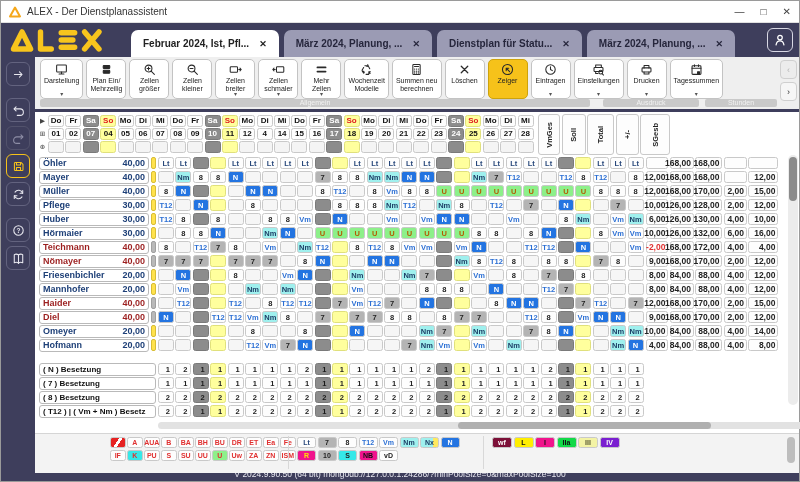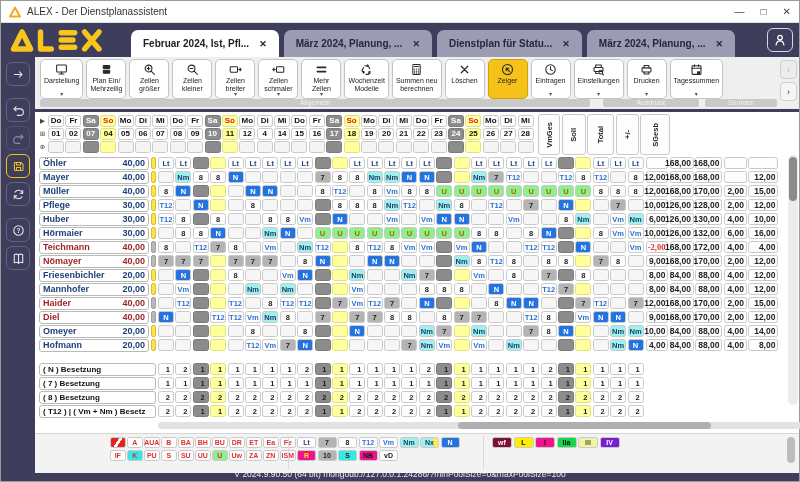--- a/index.html
+++ b/index.html
@@ -79,7 +79,7 @@
   .cell.sa { background:#8c8c8c; border-color:#7a7a7a; }
   .cell.so { background:#ffff9d; border-color:#e0e07c; }
   .sumcell { height:12px; border:1px solid #c9c9c9; border-radius:2.5px; background:#fdfdfd; margin-left:1.5px; font-size:8.5px; font-weight:bold; color:#222; display:flex; align-items:center; justify-content:flex-end; padding-right:2px; flex:none; }
-  .sumcell.neg { color:#e03030;font-family:Liberation Serif, serif; }
+  .sumcell.neg { color:#e03030; }
 
   .bz { margin-top:10px; }
   .bzlabel { width:117px; height:13px; border:1px solid #b9b9b9; border-radius:3px; background:#fff; font-size:8px; font-weight:bold; color:#111; display:flex; align-items:center; padding:0 3px; flex:none; margin-right:2px; overflow:hidden; white-space:nowrap; }

